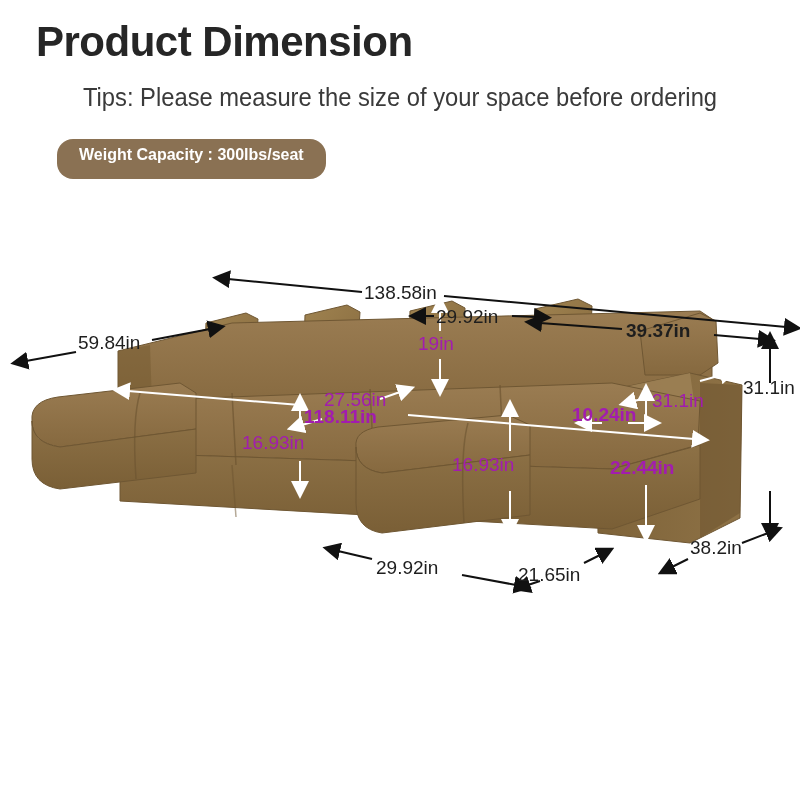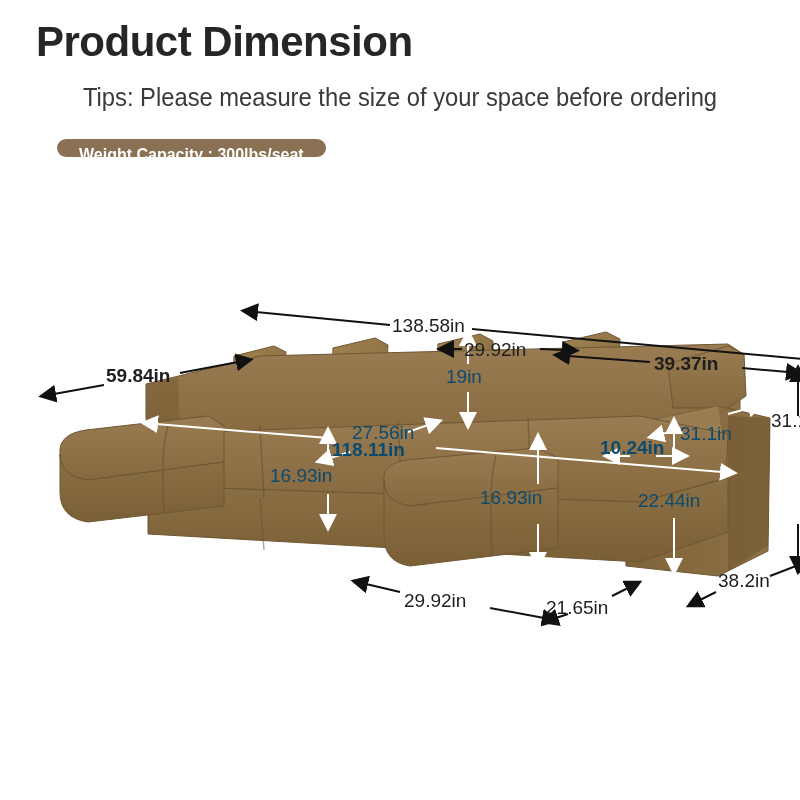--- a/index.html
+++ b/index.html
@@ -24,7 +24,7 @@
   }
   .badge{
     position:absolute;left:57px;top:139px;
-    height:18px;line-height:32px;padding:0 22px;
+    height:40px;line-height:32px;padding:0 22px;
     border-radius:16px;
     color:#ffffff;font-size:16px;font-weight:bold;
     white-space:nowrap;

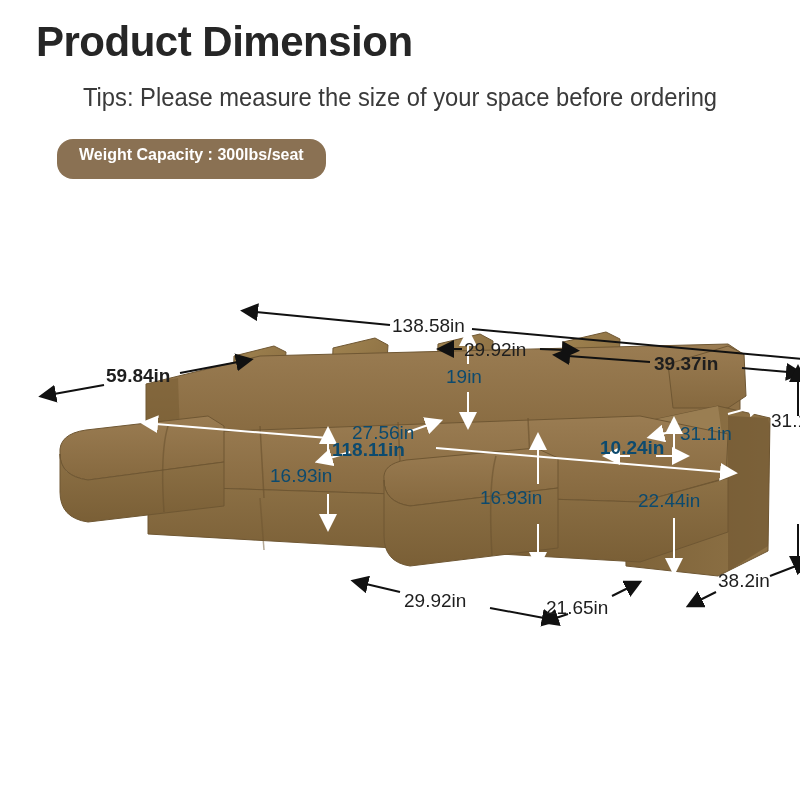--- a/index.html
+++ b/index.html
@@ -31,7 +31,7 @@
   }
 
   
-  #stage{position:absolute;left:0;top:266px;width:664px;height:400px;margin-left:28px;}
+  #stage{position:absolute;left:0;top:233px;width:664px;height:400px;}
   #stage svg{display:block;}
 
   

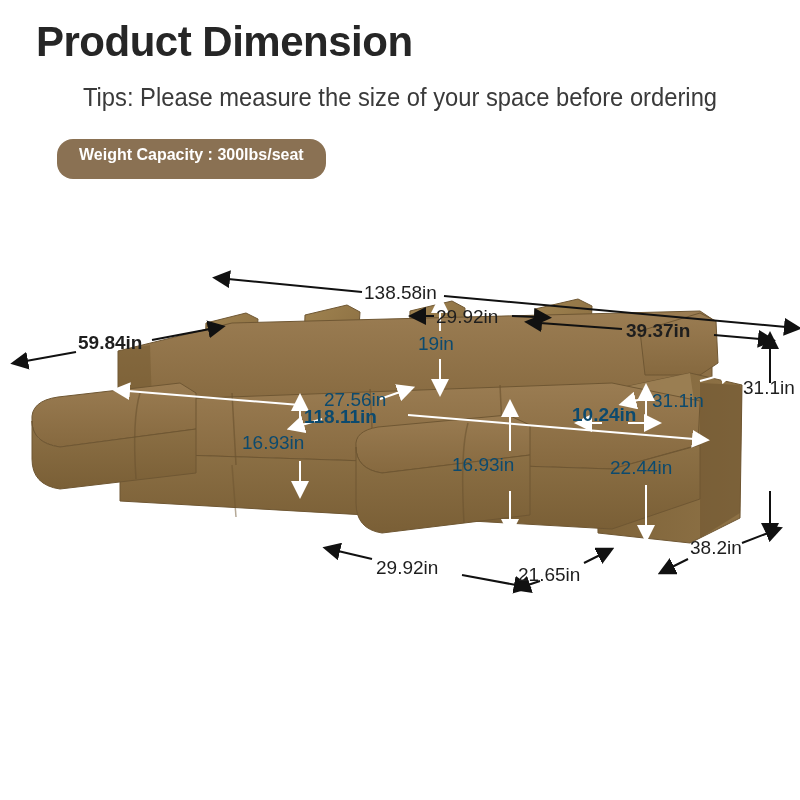--- a/index.html
+++ b/index.html
@@ -182,7 +182,7 @@
     </svg>
 
     <div class="lbl dark" style="left:364px;top:50px;">138.58in</div>
-    <div class="lbl dark" style="left:78px;top:100px;font-weight:bold;">59.84in</div>
+    <div class="lbl dark" style="left:78px;top:100px;">59.84in</div>
     <div class="lbl dark" style="left:436px;top:74px;">29.92in</div>
     <div class="lbl dark" style="left:626px;top:88px;font-weight:bold;">39.37in</div>
     <div class="lbl dark" style="left:743px;top:145px;">31.1in</div>

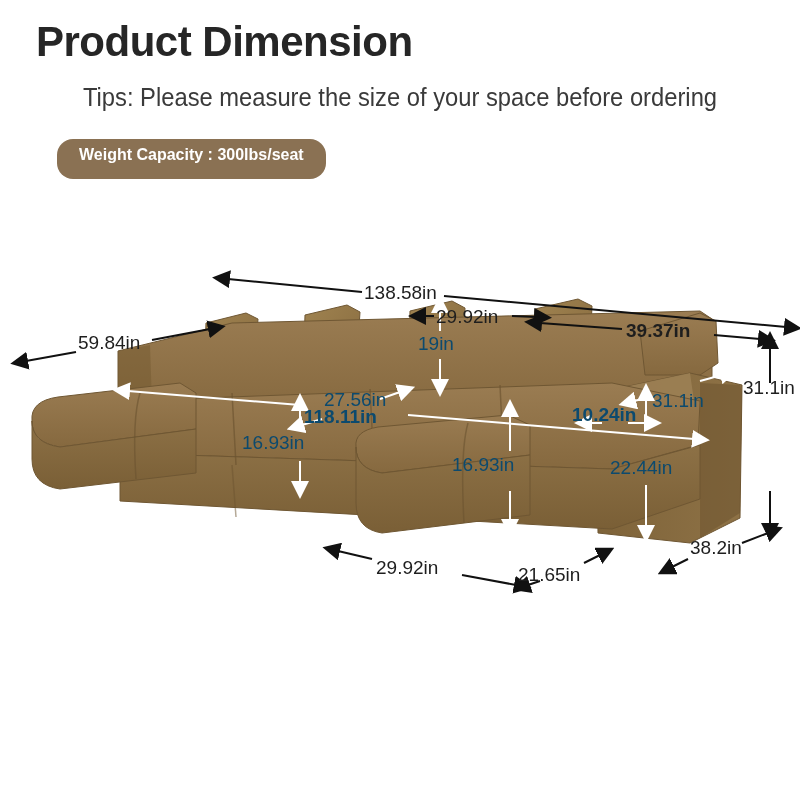--- a/index.html
+++ b/index.html
@@ -40,7 +40,7 @@
     font-size:19px;font-weight:normal;line-height:19px;
   }
   .lbl.dark{color:#1e1e1e;}
-  .lbl.light{color:#0c4a6e;}
+  .lbl.light{color:#a21caf;}
 </style>
 </head>
 <body>

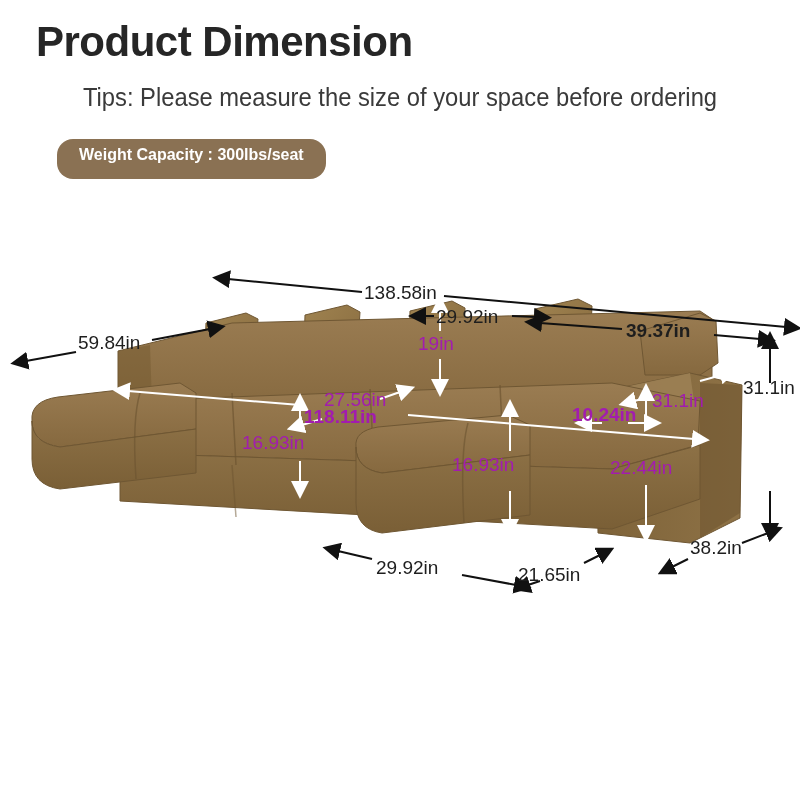--- a/index.html
+++ b/index.html
@@ -196,7 +196,7 @@
     <div class="lbl light" style="left:304px;top:174px;font-weight:bold;">118.11in</div>
     <div class="lbl light" style="left:324px;top:157px;text-align:right;">27.56in</div>
     <div class="lbl light" style="left:572px;top:172px;font-weight:bold;">10.24in</div>
-    <div class="lbl light" style="left:610px;top:225px;">22.44in</div>
+    <div class="lbl light" style="left:610px;top:225px;font-weight:bold;">22.44in</div>
 
   </div>
 </div>

